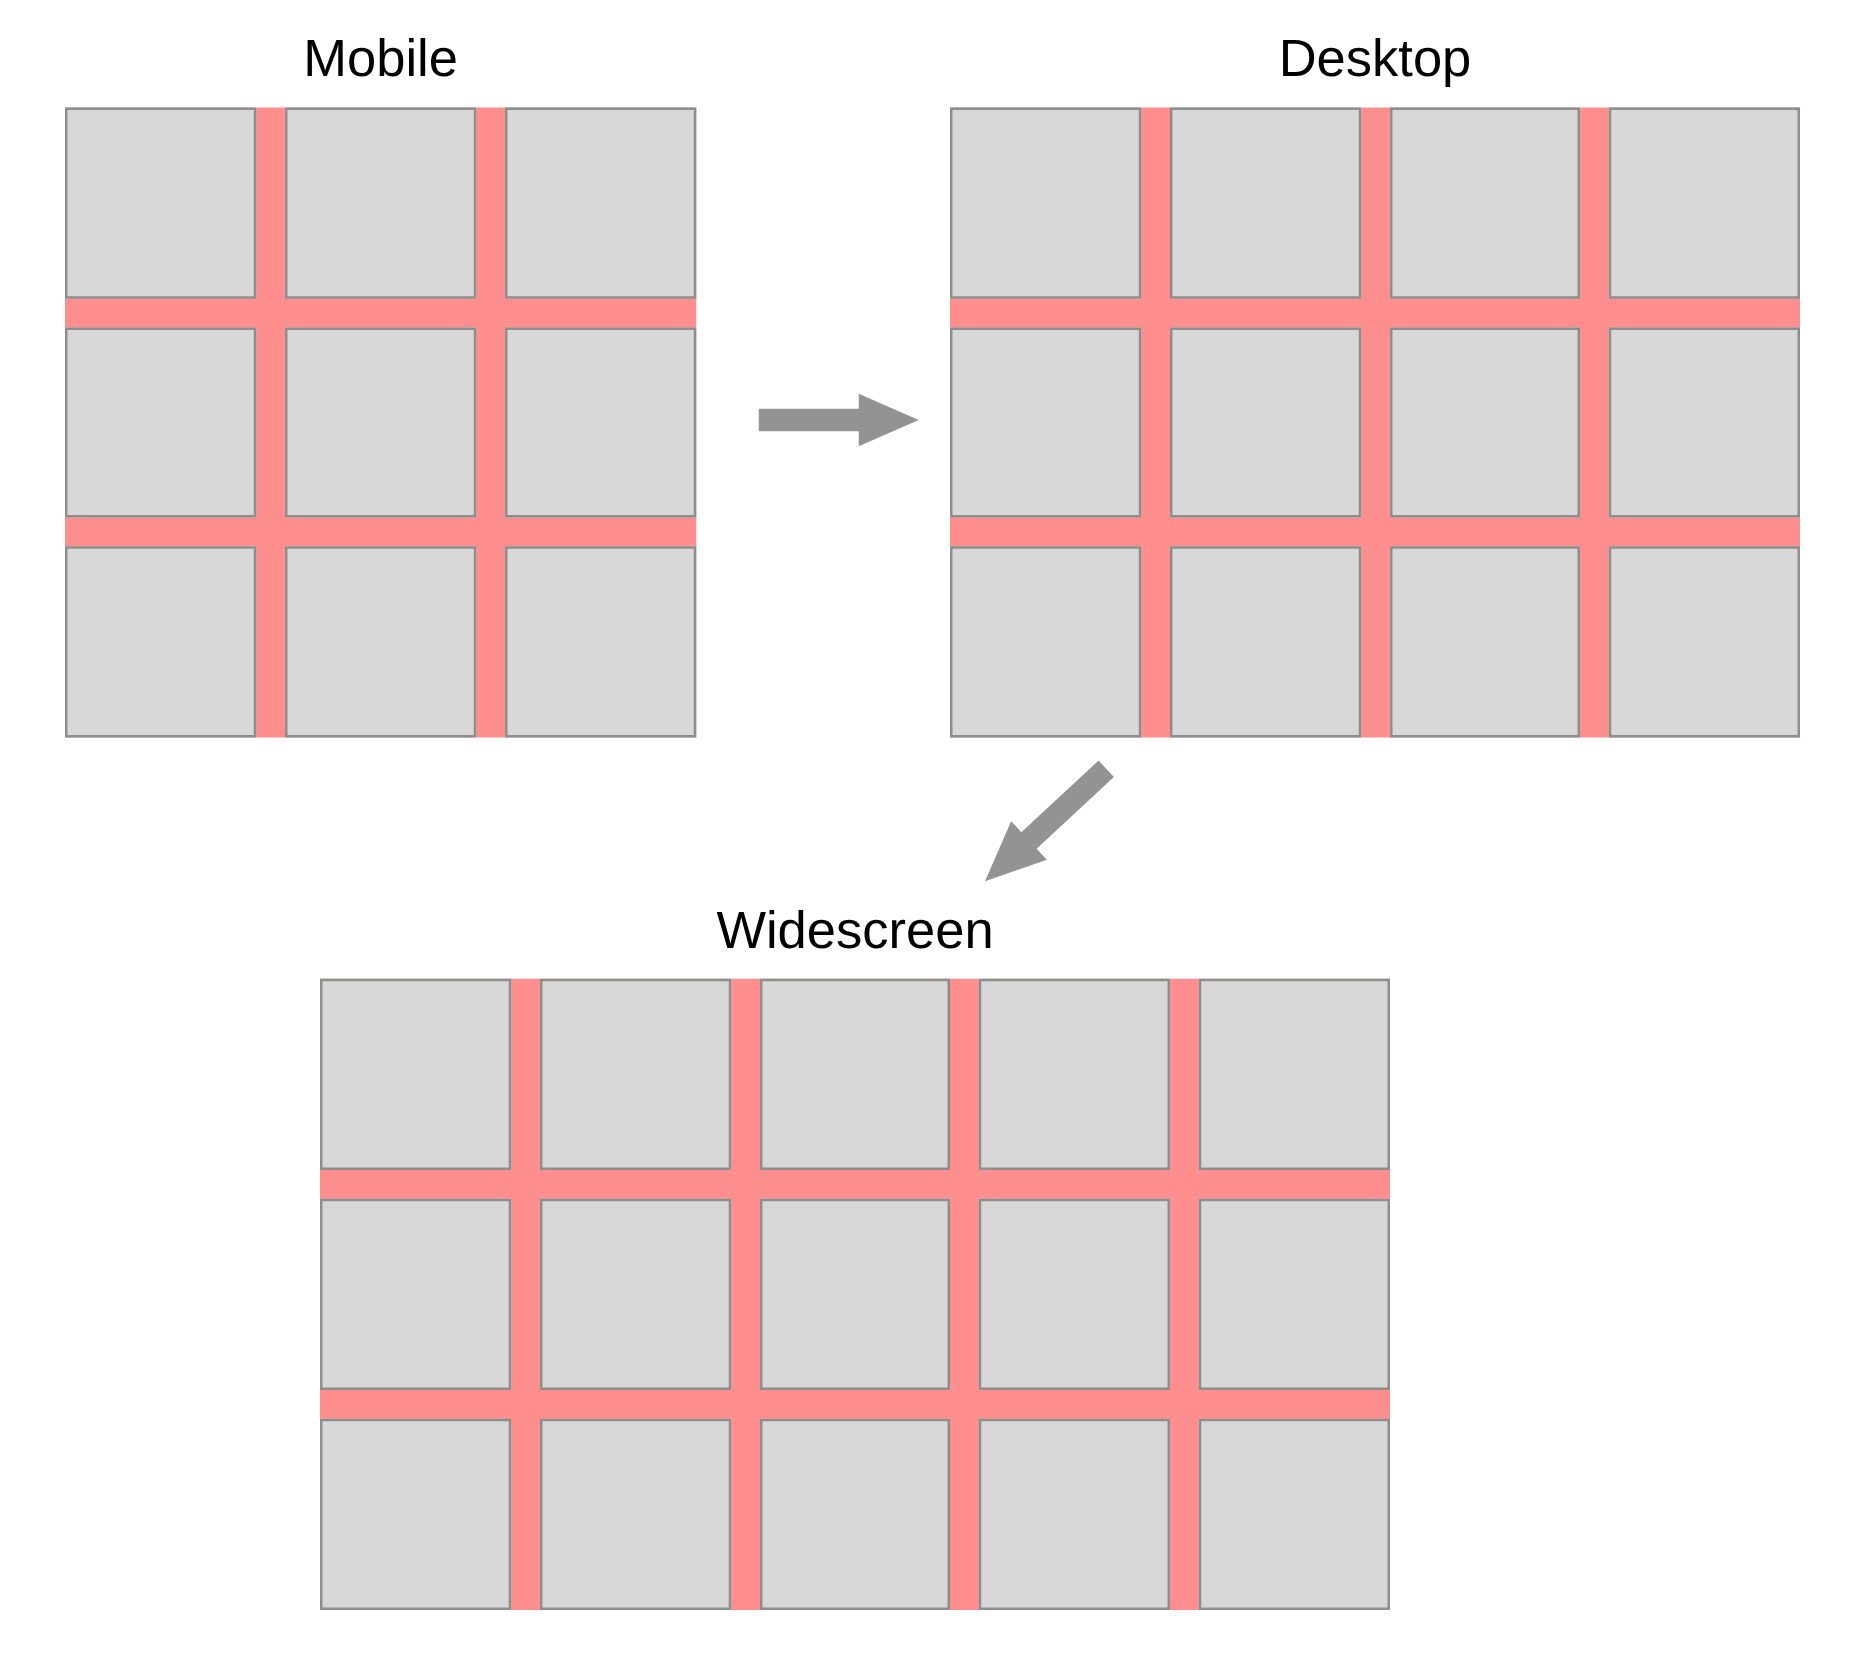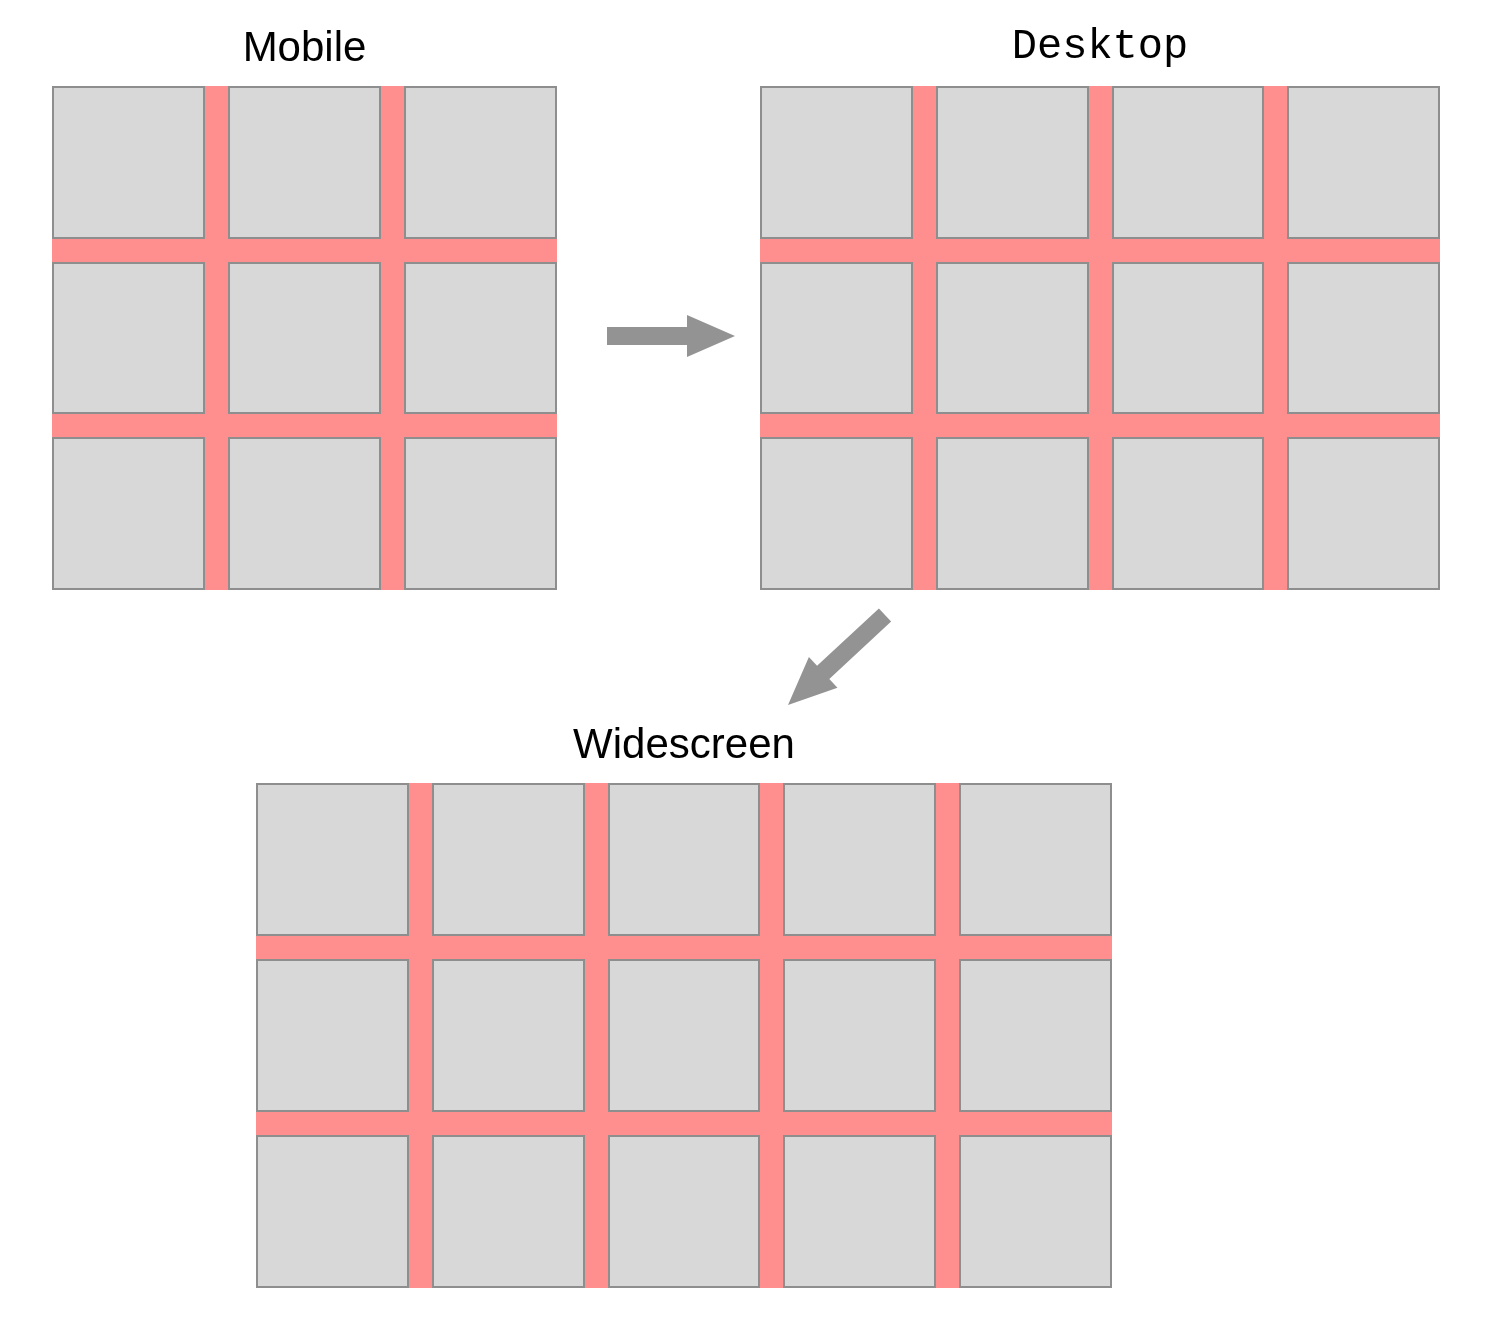--- a/index.html
+++ b/index.html
@@ -83,7 +83,7 @@
       </div>
   </div>
 
-  <div class="grid-block" id="block-desktop" style="left: 0px; top: 0px; width: 1492px; height: 1334px; font-family: Liberation Mono, monospace;">
+  <div class="grid-block" id="block-desktop" style="left: 0px; top: 0px; width: 1492px; height: 1334px;">
     <div class="grid-label" id="label-desktop" style="left: 760px; top: 26px; width: 680px;">Desktop</div>
     <div class="grid-frame" id="grid-desktop" style="left: 760px; top: 86px; width: 680px; height: 504px; grid-template-columns: repeat(4, 1fr); grid-template-rows: repeat(3, 1fr); gap: 23px; background: rgb(255, 142, 142);">
         <div class="grid-cell" style="background: rgb(216, 216, 216); border-color: rgb(142, 142, 142);"></div>

